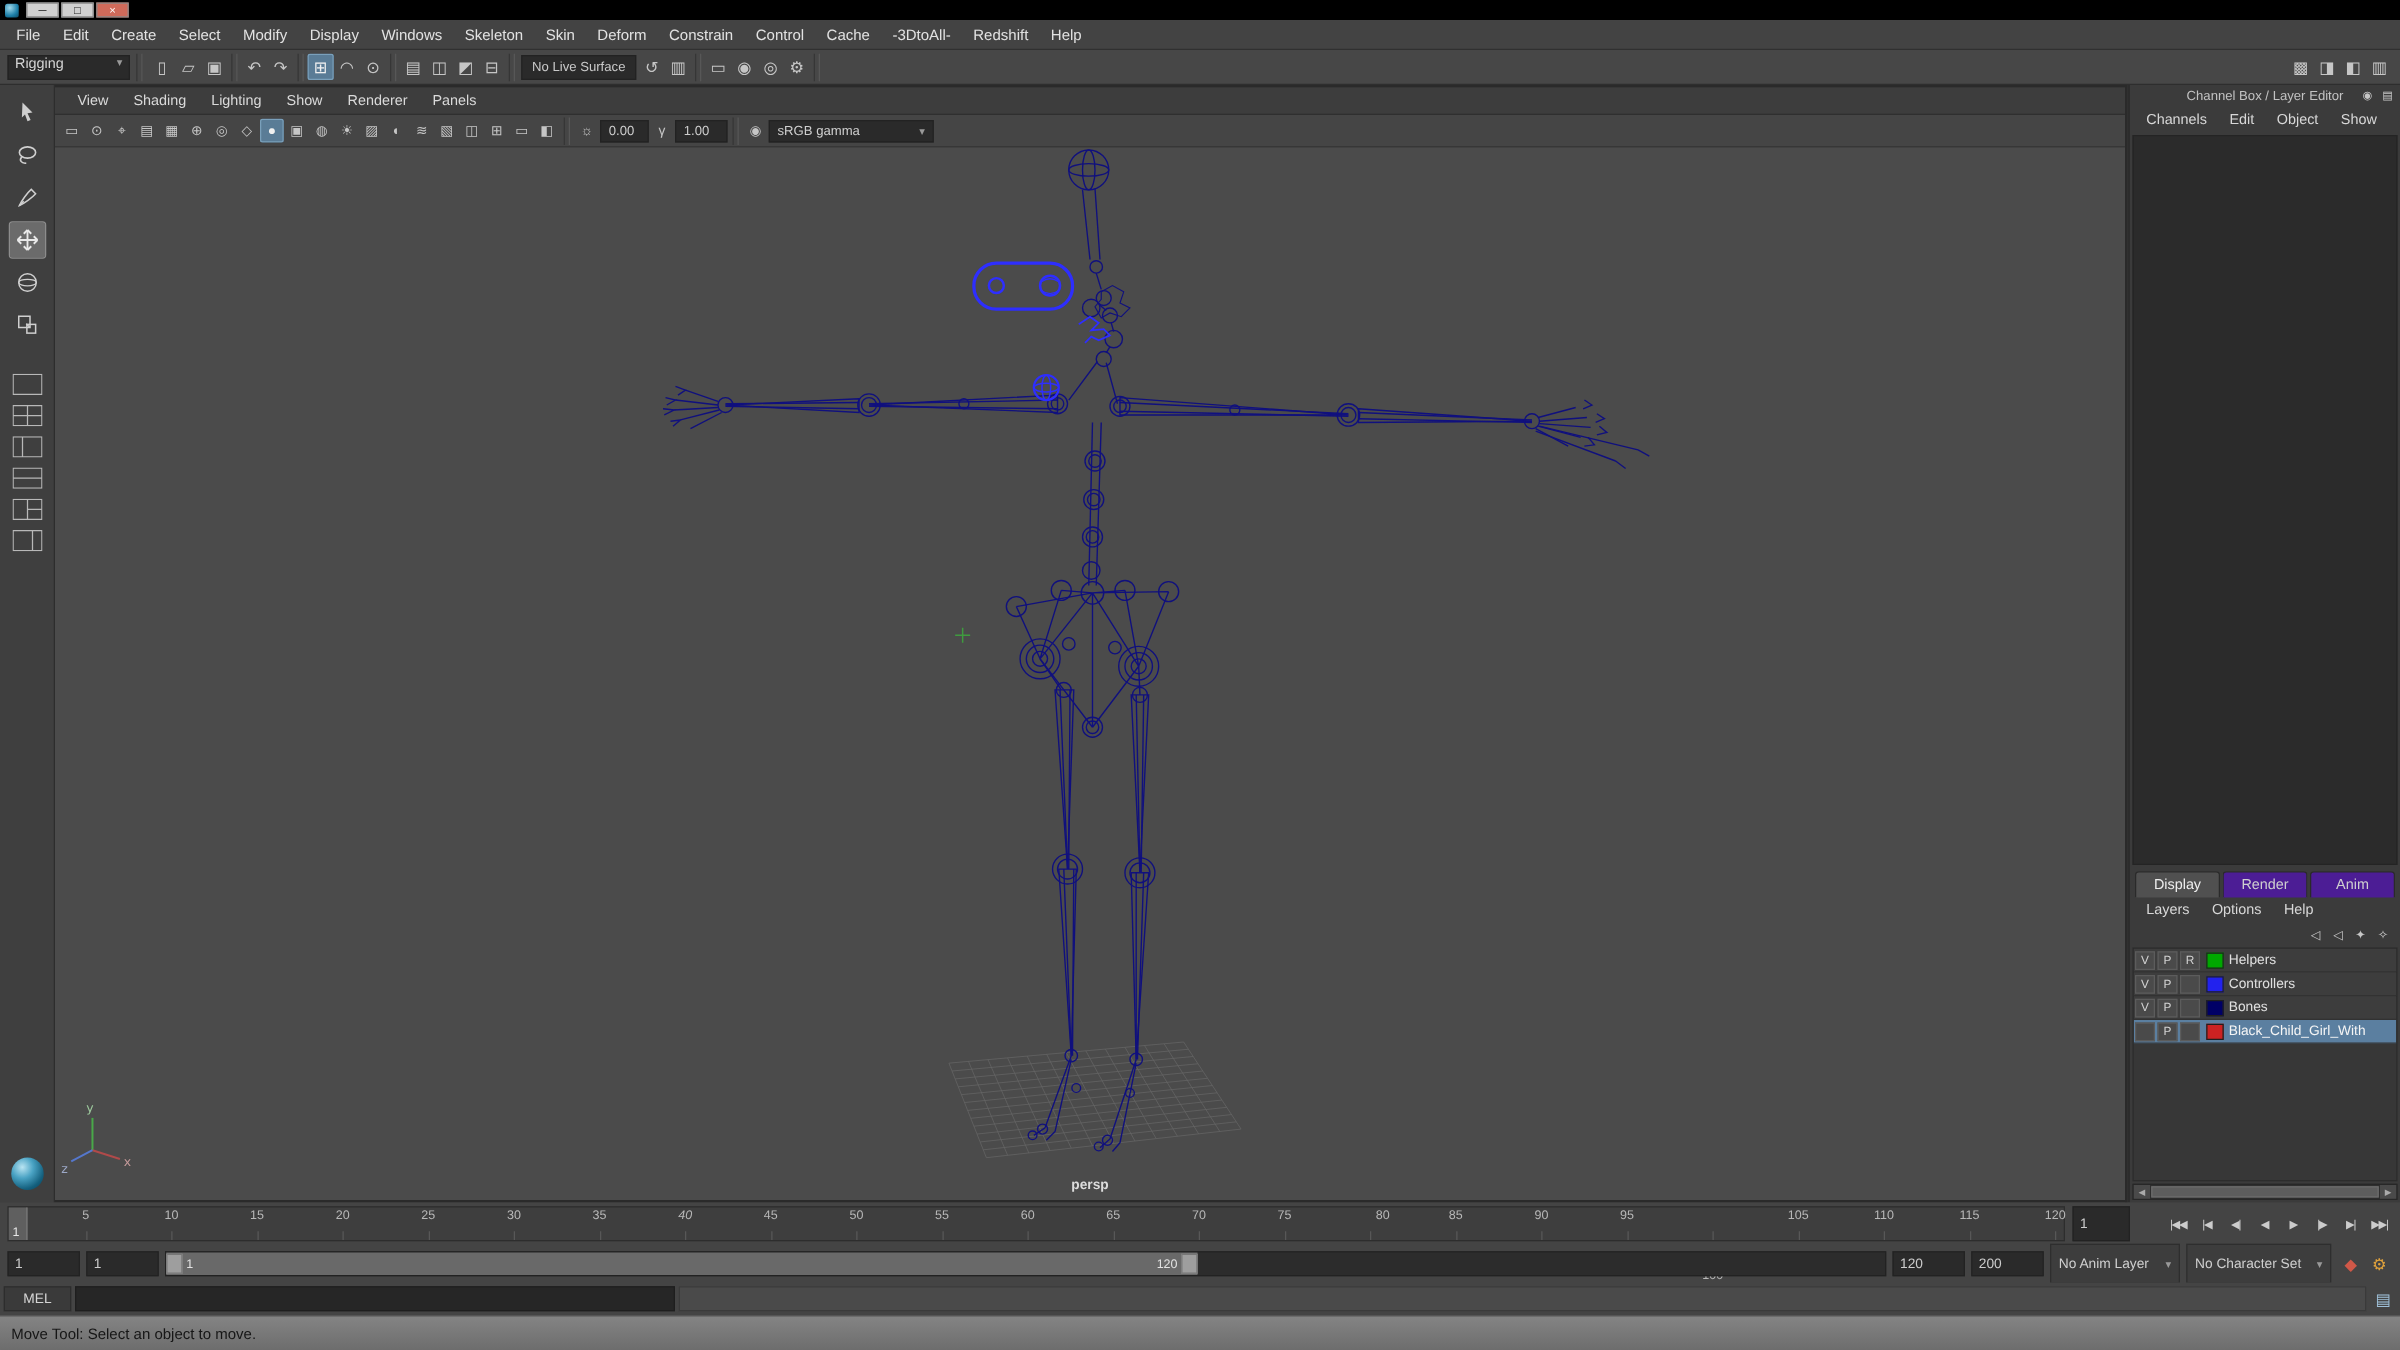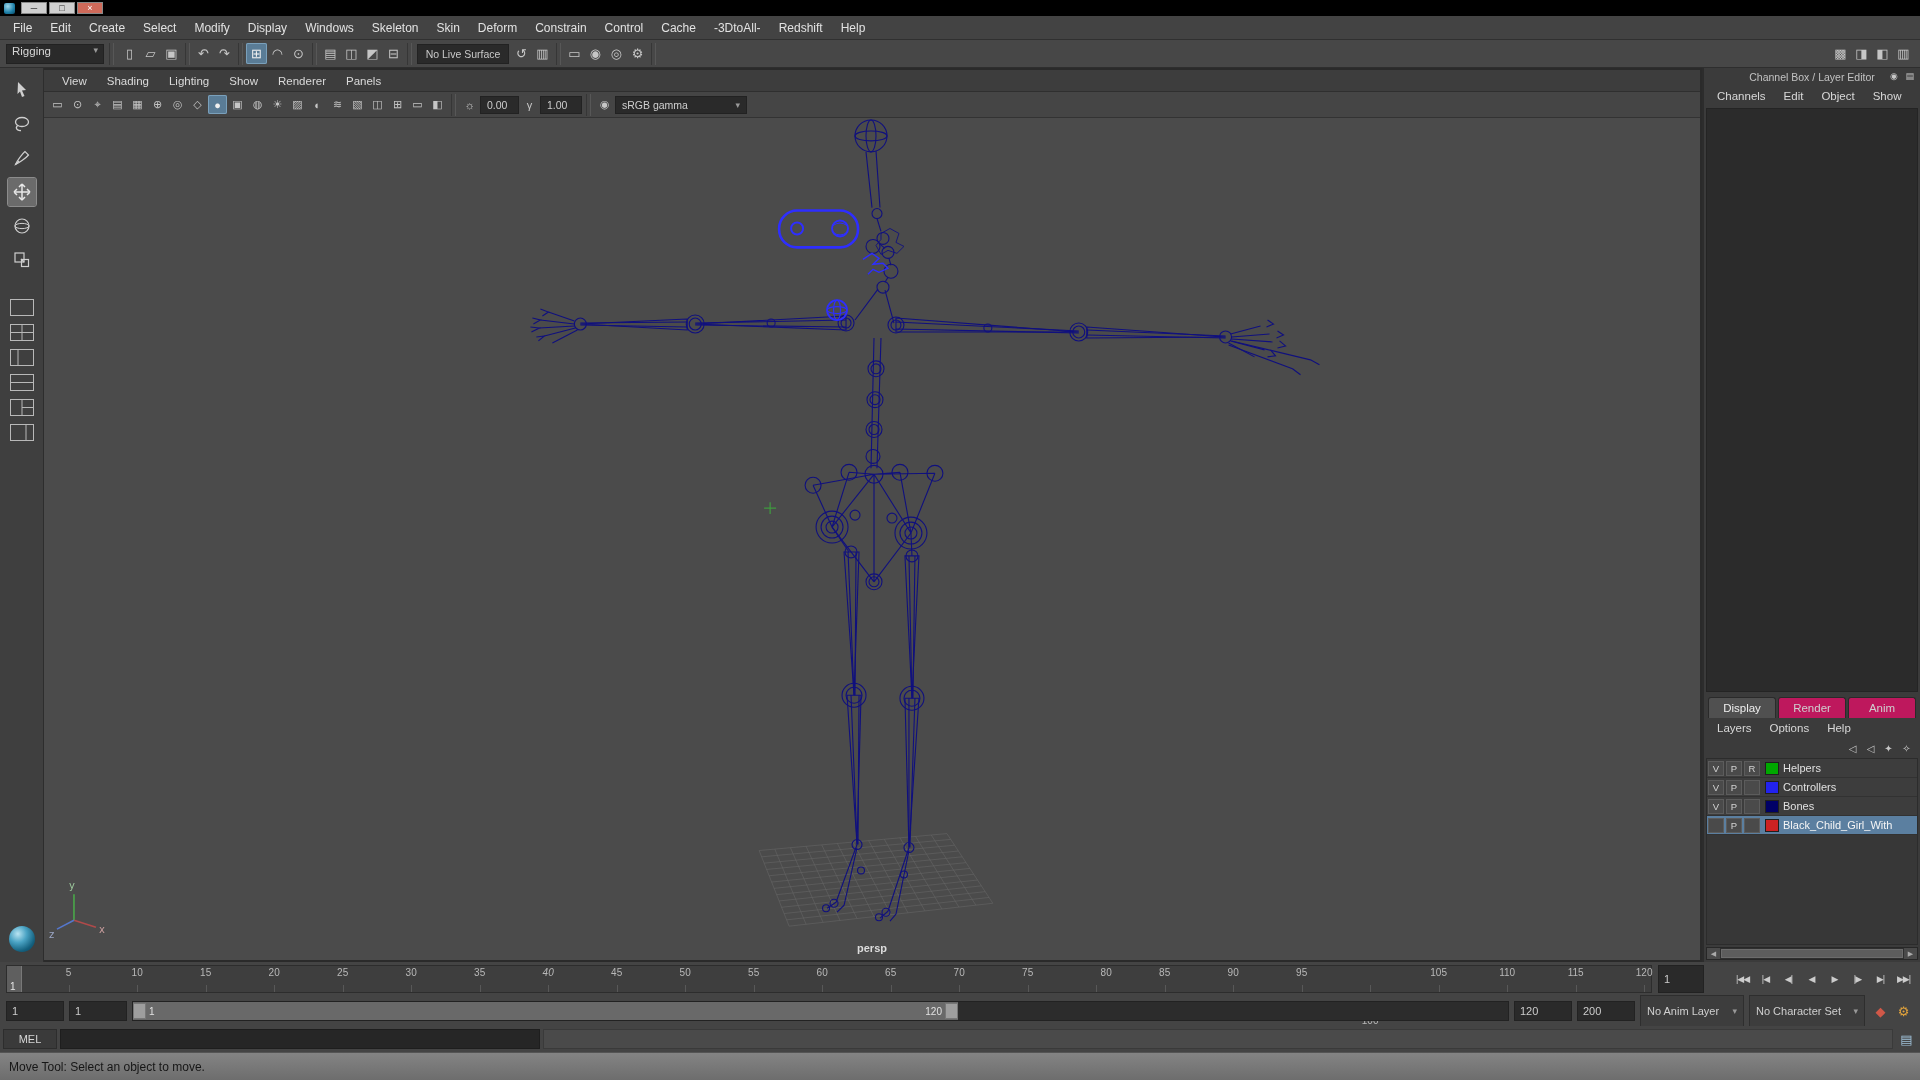--- a/index.html
+++ b/index.html
@@ -65,7 +65,7 @@
   #channel-area{flex:1;margin:2px;background:#2b2b2b;border:1px solid #242424;min-height:0}
   #layer-editor{height:268px;display:flex;flex-direction:column;flex:0 0 268px}
   #layer-tabs{height:24px;display:flex;gap:2px;padding:3px 4px 0}
-  .tab{flex:1;display:flex;align-items:center;justify-content:center;font-size:11.5px;color:#cfcfcf;background:#be185d;border:1px solid #2a2a2a;border-bottom:none;border-radius:3px 3px 0 0}
+  .tab{flex:1;display:flex;align-items:center;justify-content:center;font-size:11.5px;color:#cfcfcf;background:#4c1d95;border:1px solid #2a2a2a;border-bottom:none;border-radius:3px 3px 0 0}
   .tab.active{background:#505050;color:#eee}
   #layer-toolbar{height:20px;display:flex;justify-content:flex-end;align-items:center;gap:1px;padding:0 5px}
   #layer-toolbar .icon-btn{width:17px;height:17px;font-size:10px}

